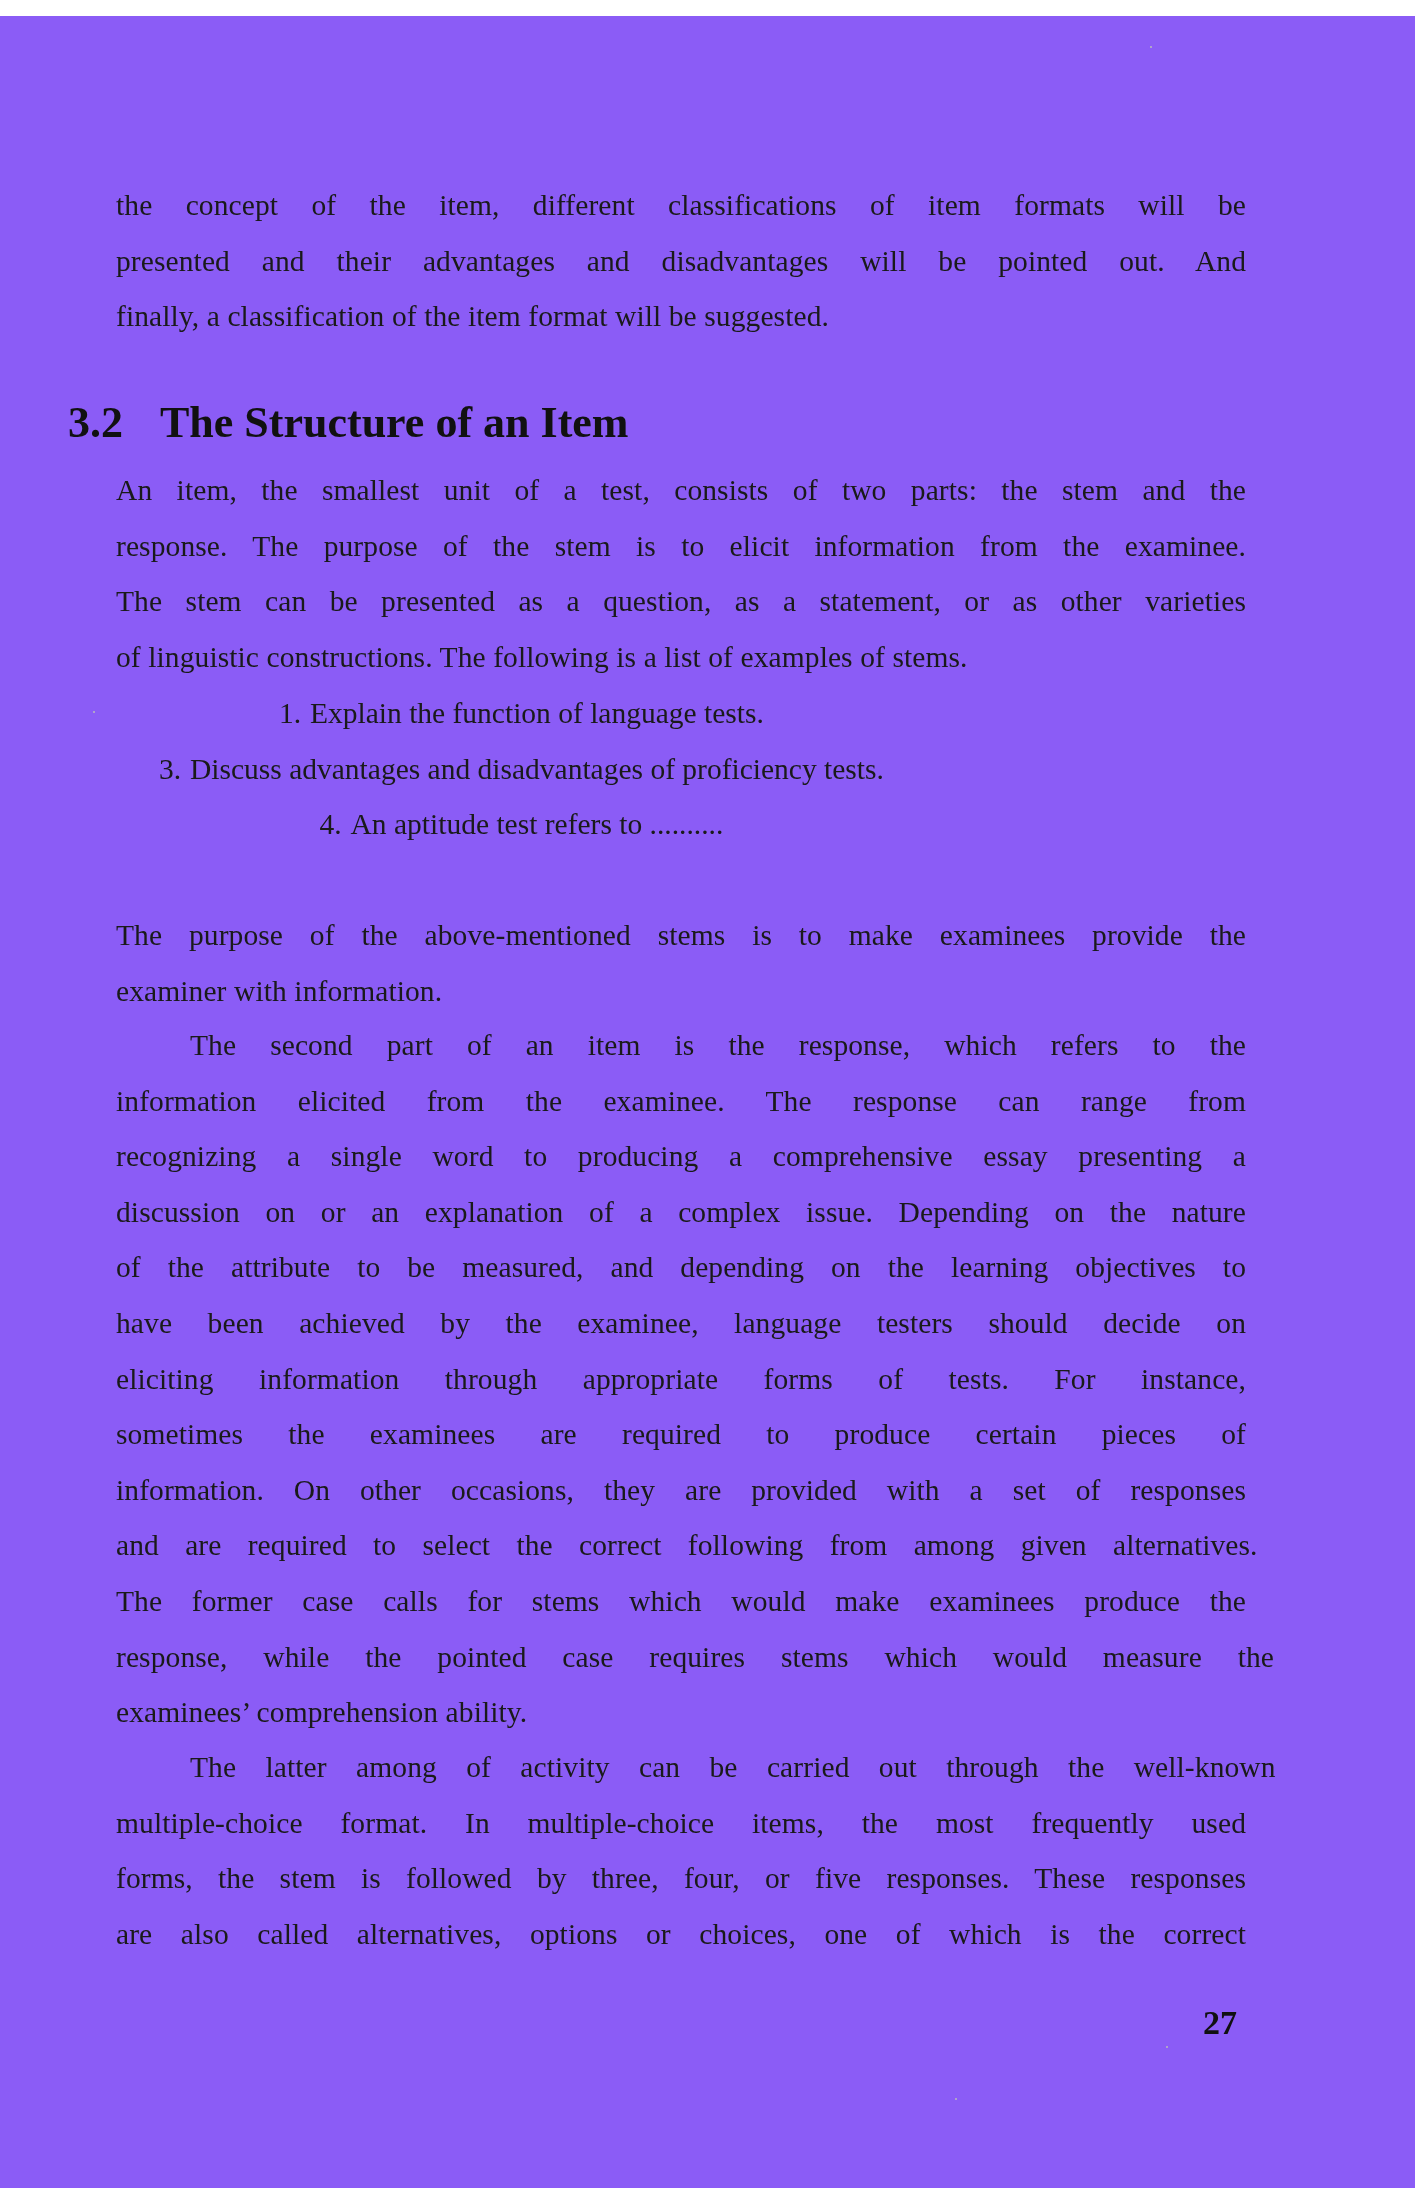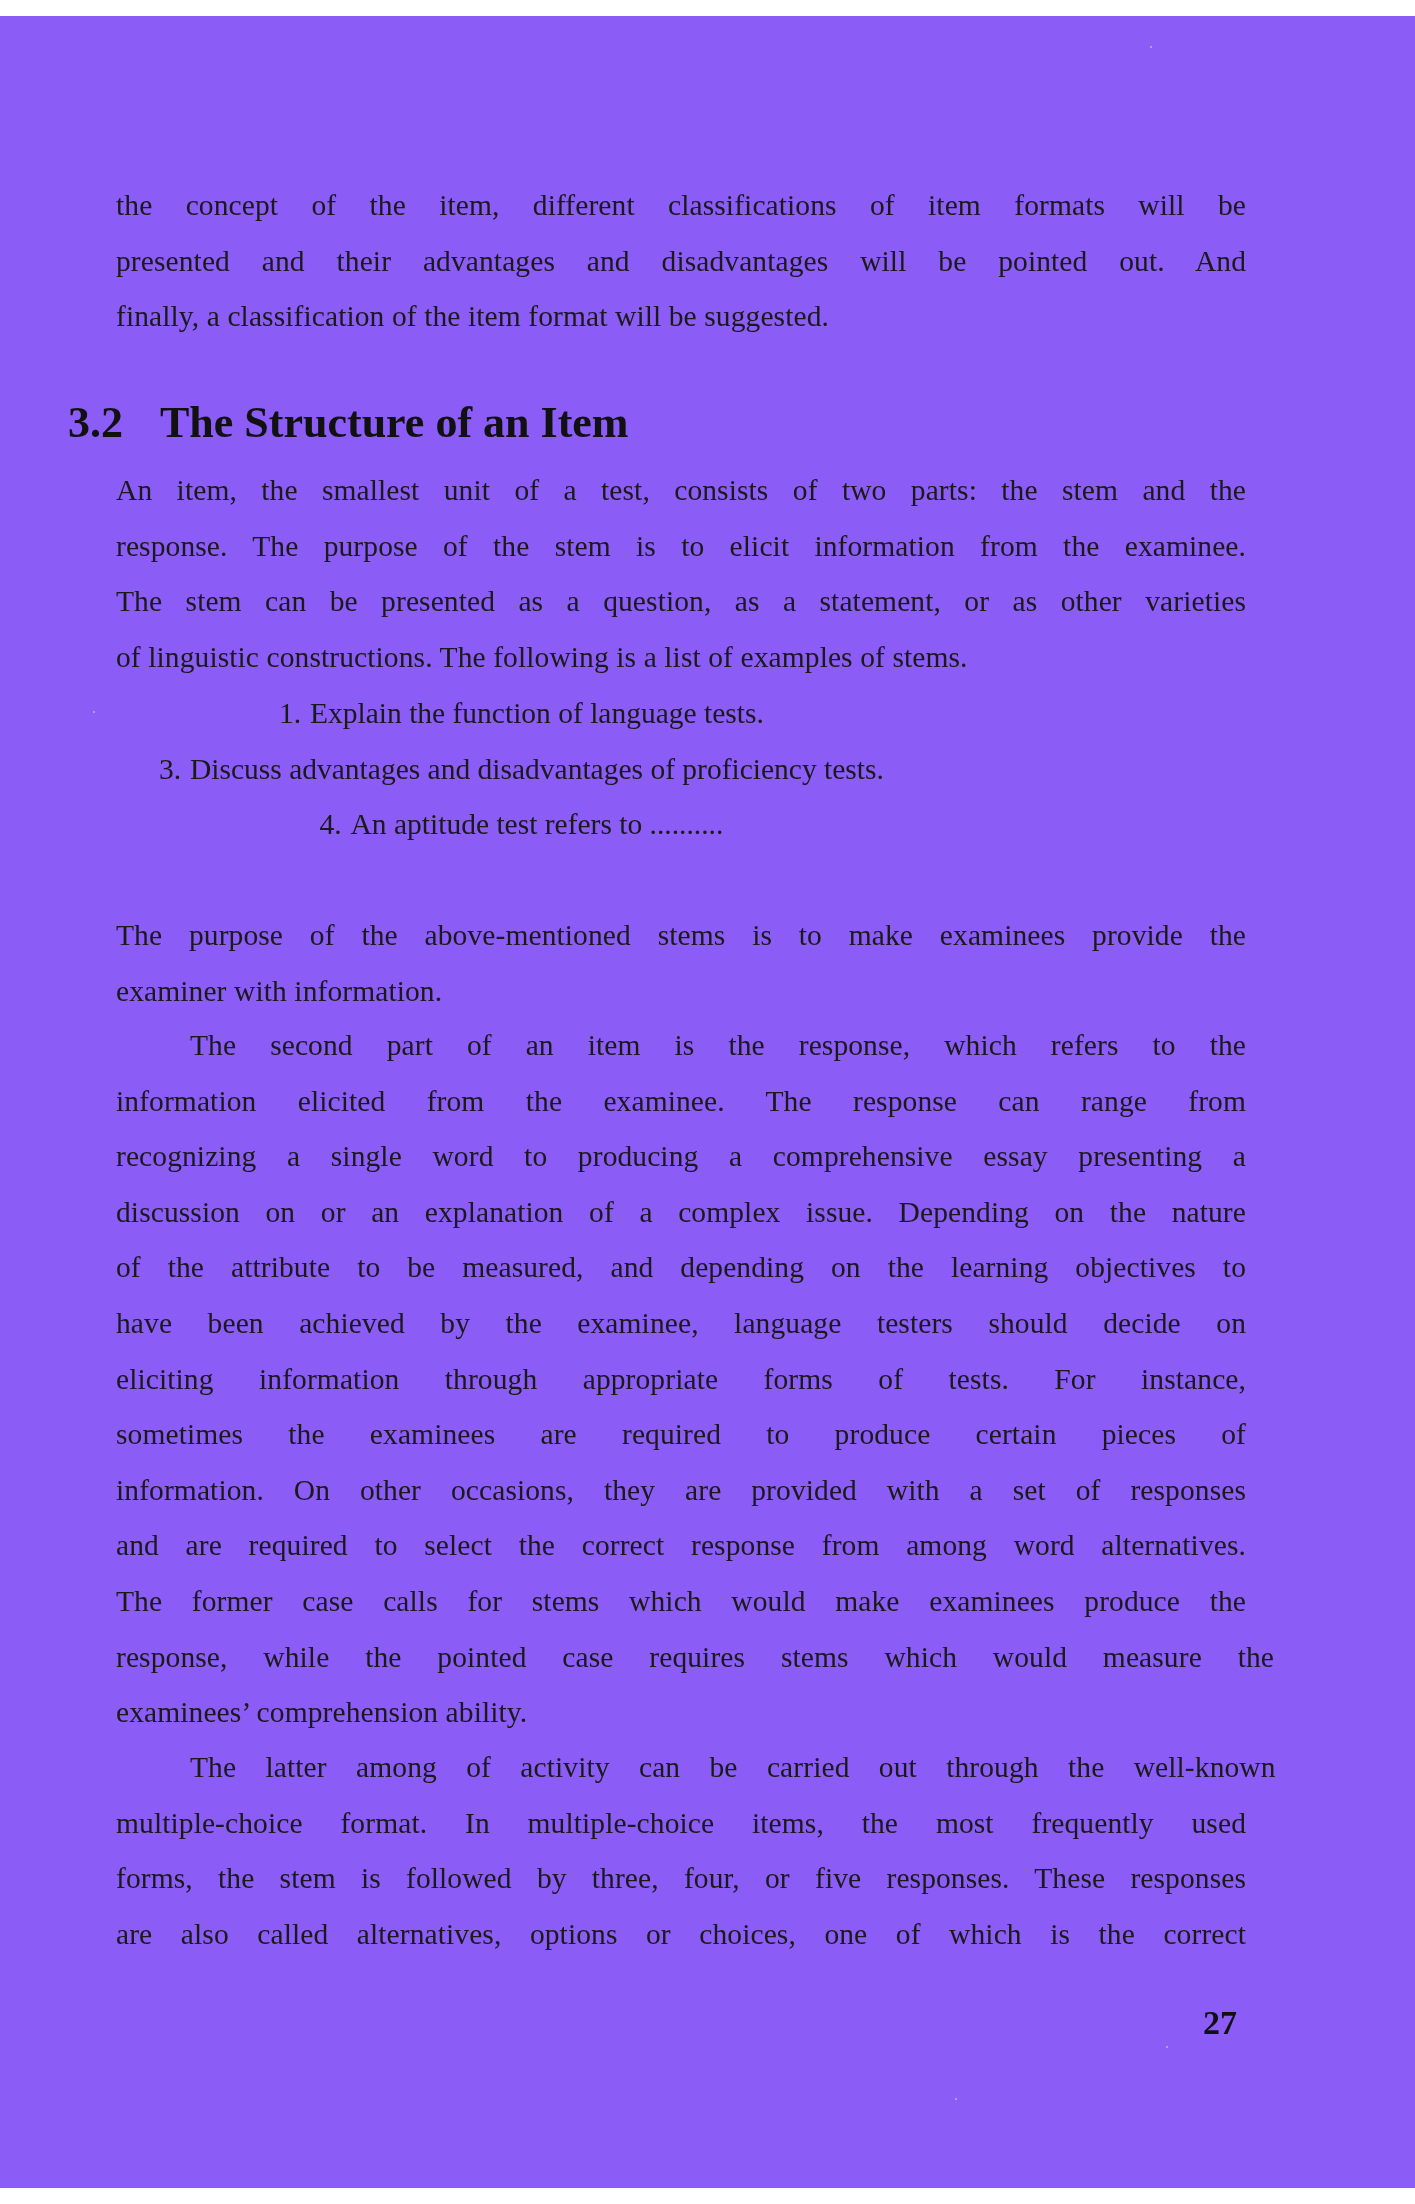--- a/index.html
+++ b/index.html
@@ -136,7 +136,7 @@
     <span class="line" style="word-spacing: 37.9551px;">eliciting information through appropriate forms of tests. For instance,</span>
     <span class="line" style="word-spacing: 37.7361px;">sometimes the examinees are required to produce certain pieces of</span>
     <span class="line" style="word-spacing: 22.4403px;">information. On other occasions, they are provided with a set of responses</span>
-    <span class="line" style="word-spacing: 18.767px;">and are required to select the correct response from among word alternatives.</span>
+    <span class="line" style="word-spacing: 18.767px;">and are required to select the correct following from among given alternatives.</span>
     <span class="line" style="word-spacing: 22.1875px;">The former case calls for stems which would make examinees produce the</span>
     <span class="line" style="word-spacing: 28.3344px;">response, while the pointed case requires stems which would measure the</span>
     <span class="line left">examinees’ comprehension ability.</span>

